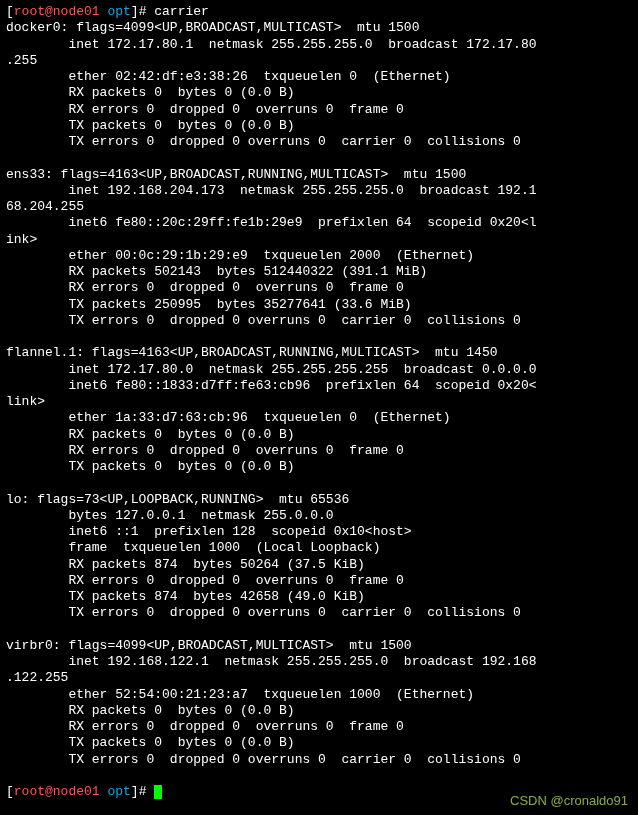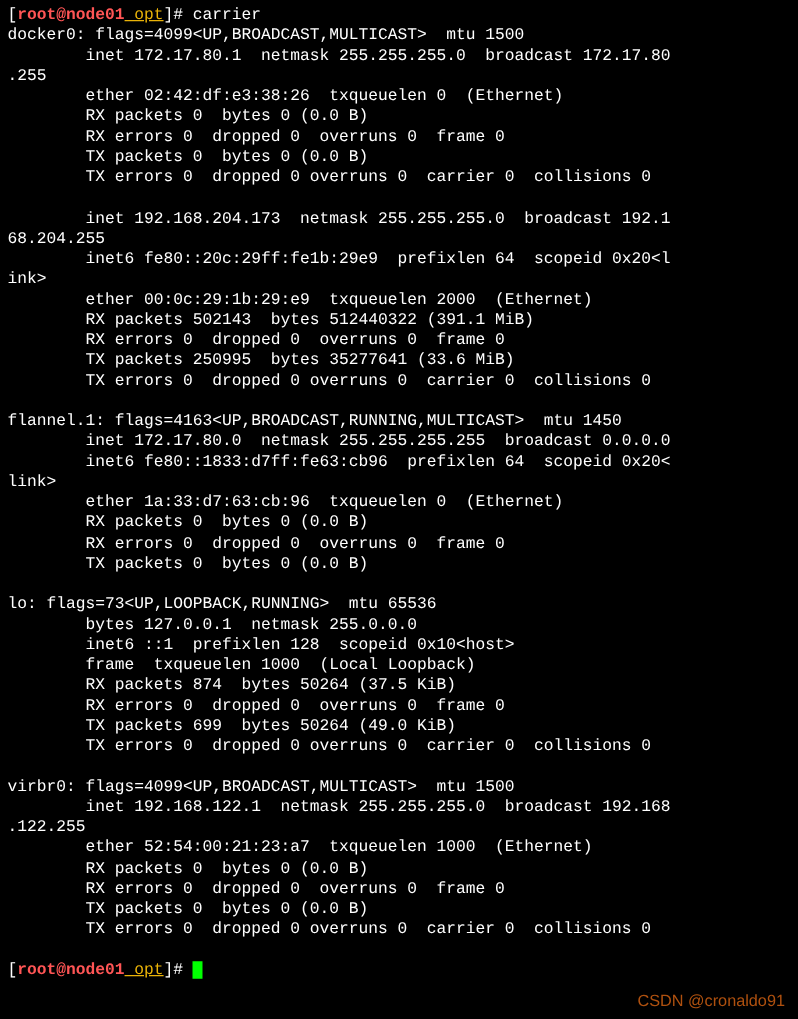--- a/index.html
+++ b/index.html
@@ -17,7 +17,7 @@
   }
   .line { white-space: pre; }
   .prompt-bracket { color: #fff; }
-  .prompt-user { color: #ff5555; font-weight: bold; }
+  .prompt-user { color: #ff5555; }
   .prompt-path { color: #eab308; text-decoration: underline; }
   .cursor {
     display: inline-block;

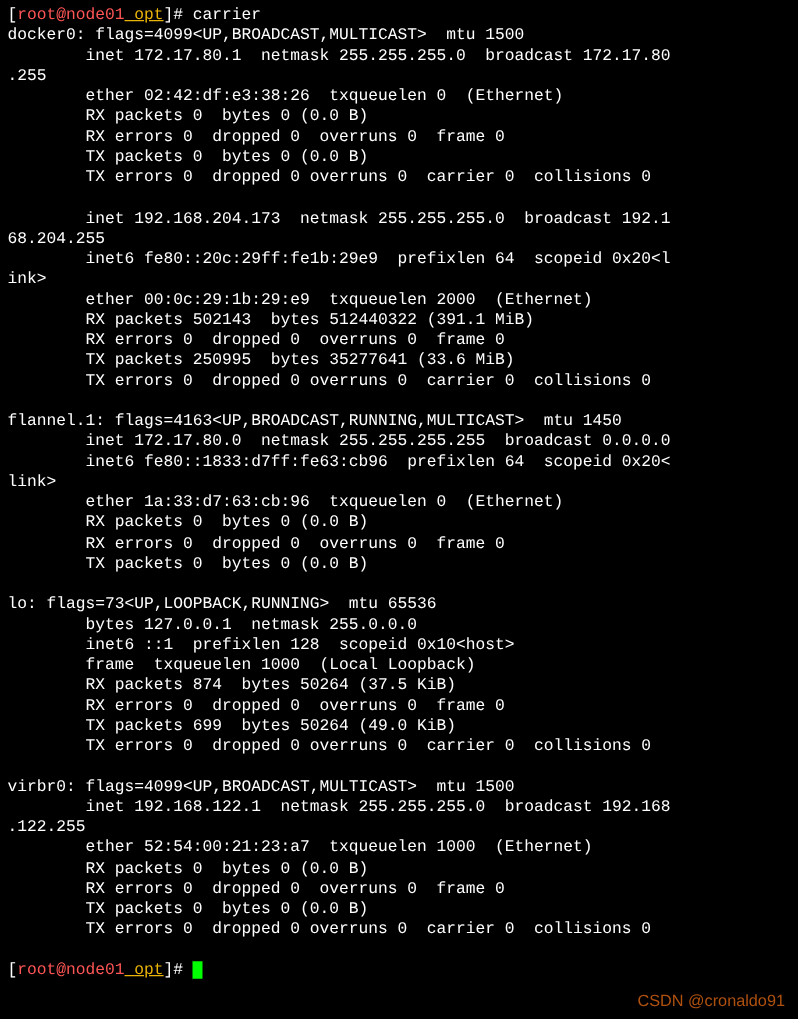--- a/index.html
+++ b/index.html
@@ -18,7 +18,7 @@
   .line { white-space: pre; }
   .prompt-bracket { color: #fff; }
   .prompt-user { color: #ff5555; }
-  .prompt-path { color: #eab308; text-decoration: underline; }
+  .prompt-path { color: #0ea5e9; }
   .cursor {
     display: inline-block;
     width: 8px;

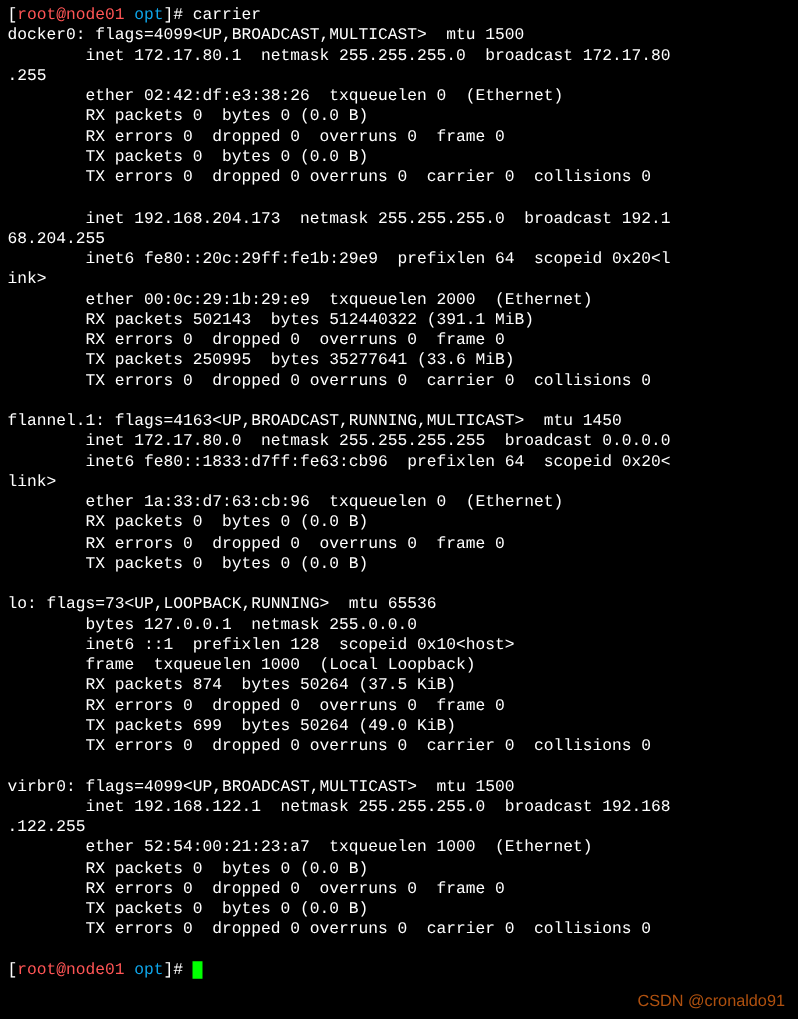--- a/index.html
+++ b/index.html
@@ -53,6 +53,7 @@
 <div class="line">        TX errors 0  dropped 0 overruns 0  carrier 0  collisions 0</div>
 <div class="line"> </div>
 
+<div class="line">ens33: flags=4163&lt;UP,BROADCAST,RUNNING,MULTICAST&gt;  mtu 1500</div>
 <div class="line">        inet 192.168.204.173  netmask 255.255.255.0  broadcast 192.1</div>
 <div class="line">68.204.255</div>
 <div class="line">        inet6 fe80::20c:29ff:fe1b:29e9  prefixlen 64  scopeid 0x20&lt;l</div>

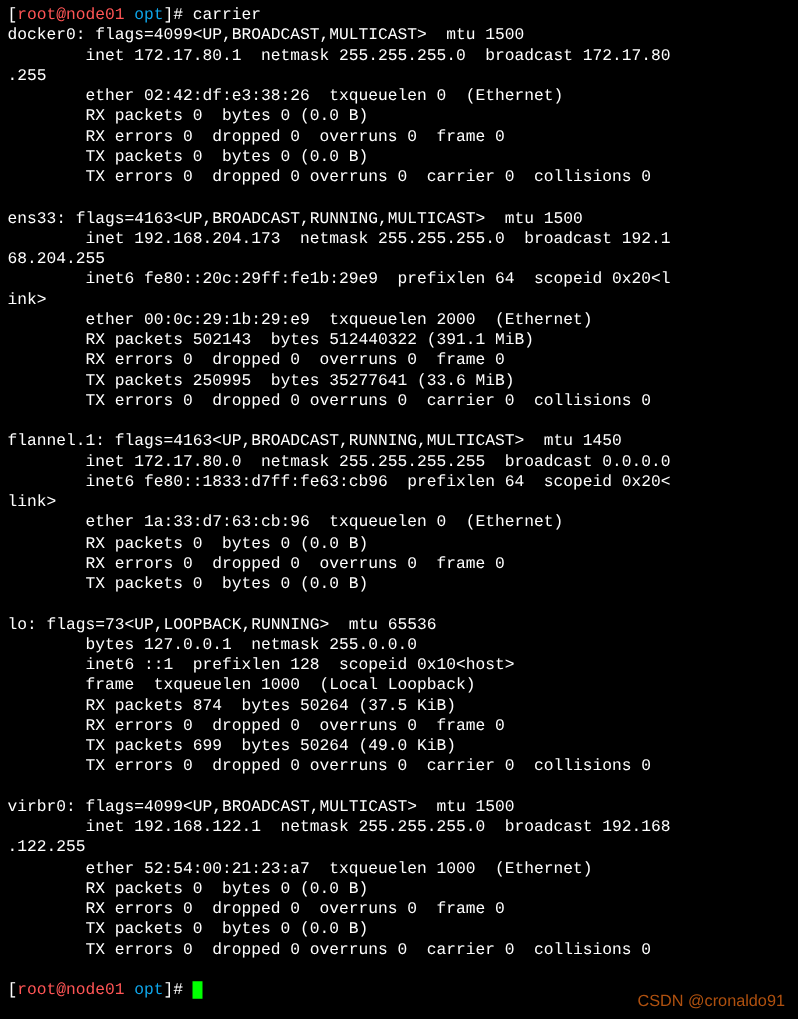--- a/index.html
+++ b/index.html
@@ -81,7 +81,7 @@
 <div class="line">        frame  txqueuelen 1000  (Local Loopback)</div>
 <div class="line">        RX packets 874  bytes 50264 (37.5 KiB)</div>
 <div class="line">        RX errors 0  dropped 0  overruns 0  frame 0</div>
-<div class="line">        TX packets 699  bytes 50264 (49.0 KiB)</div>
+<div class="line">        TX packets 874  bytes 42658 (49.0 KiB)</div>
 <div class="line">        TX errors 0  dropped 0 overruns 0  carrier 0  collisions 0</div>
 <div class="line"> </div>
 

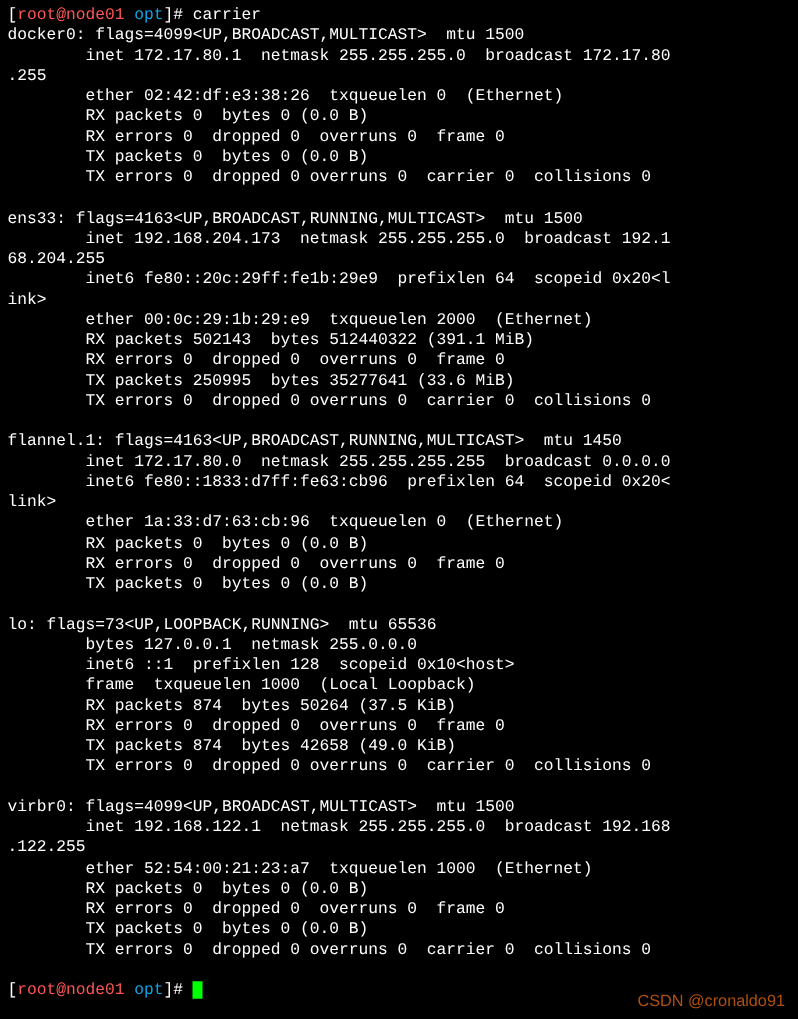--- a/index.html
+++ b/index.html
@@ -30,7 +30,7 @@
     position: absolute;
     right: 10px;
     bottom: 6px;
-    color: #f97316;
+    color: #bef264;
     font-size: 13px;
     font-family: sans-serif;
     opacity: 0.7;

